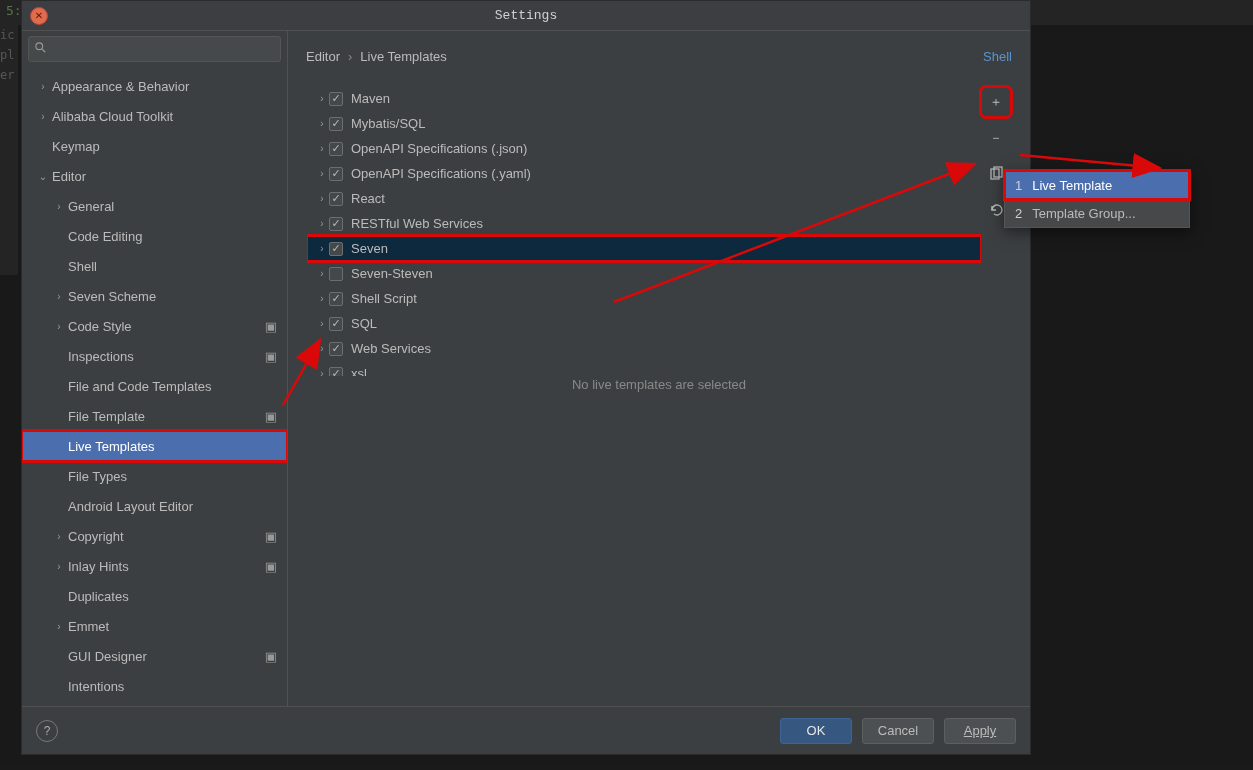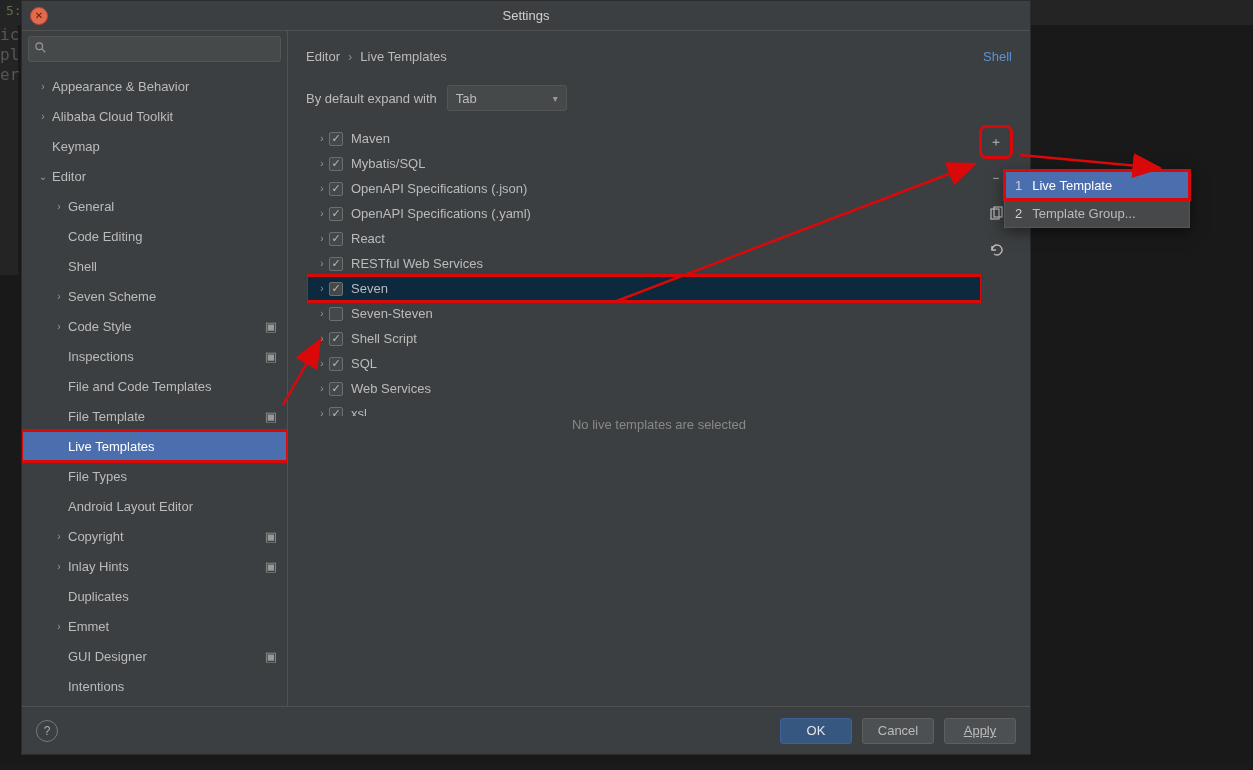--- a/index.html
+++ b/index.html
@@ -81,6 +81,7 @@
       margin: 16px auto;
       color: #d0d0d0;
       font-weight: 500;
+      font-family: Liberation Mono, monospace;
     }
     .dialog-body {
       flex: 1;

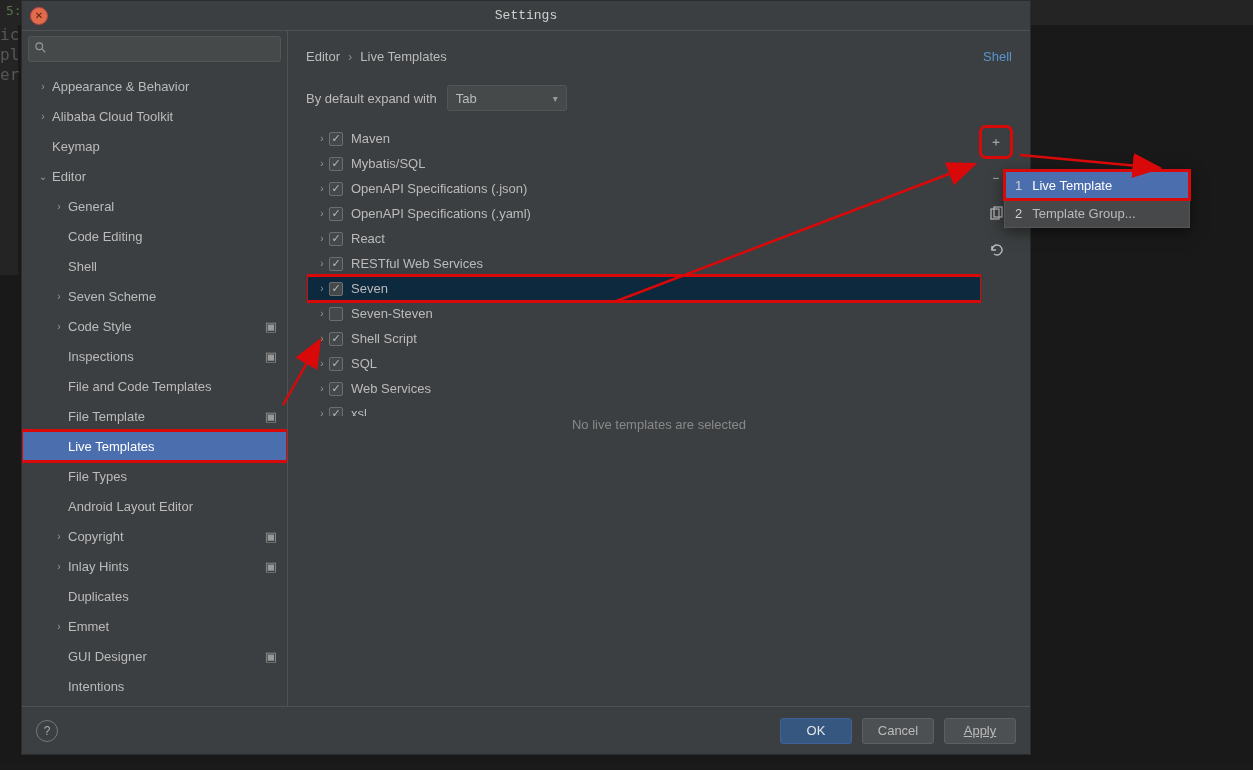--- a/index.html
+++ b/index.html
@@ -37,7 +37,7 @@
       background: #2b2b2b;
       color: #666;
       font-family: monospace;
-      font-size: 16px;
+      font-size: 12px;
       line-height: 20px;
     }
     .sep-right {

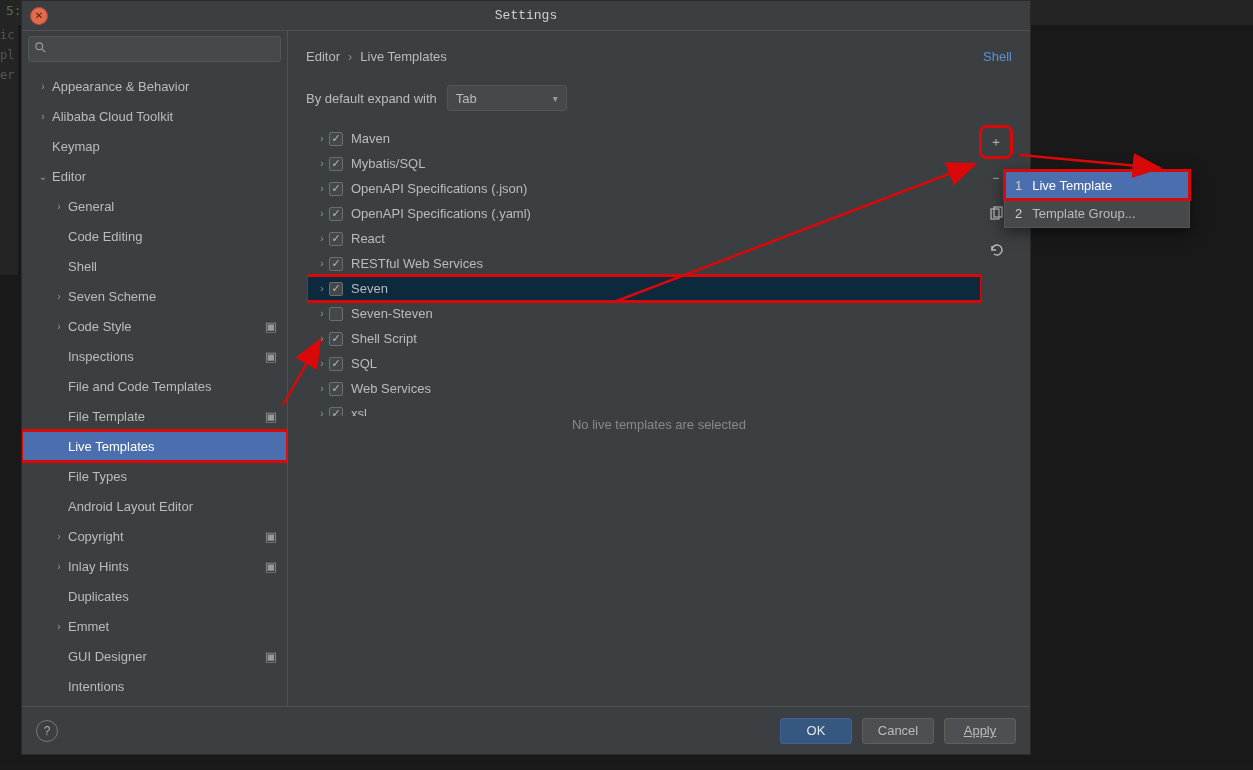--- a/index.html
+++ b/index.html
@@ -453,13 +453,6 @@
         <span>Live Templates</span>
         <span class="reset-link">Shell</span>
       </div>
-      <div class="expand-row">
-        <span>By default expand with</span>
-        <div class="dropdown">
-          <span>Tab</span>
-          <span class="dd-arrow">▾</span>
-        </div>
-      </div>
       <div class="groups-wrap">
         <div class="groups-list" id="groups">
             <div class="group-row">

